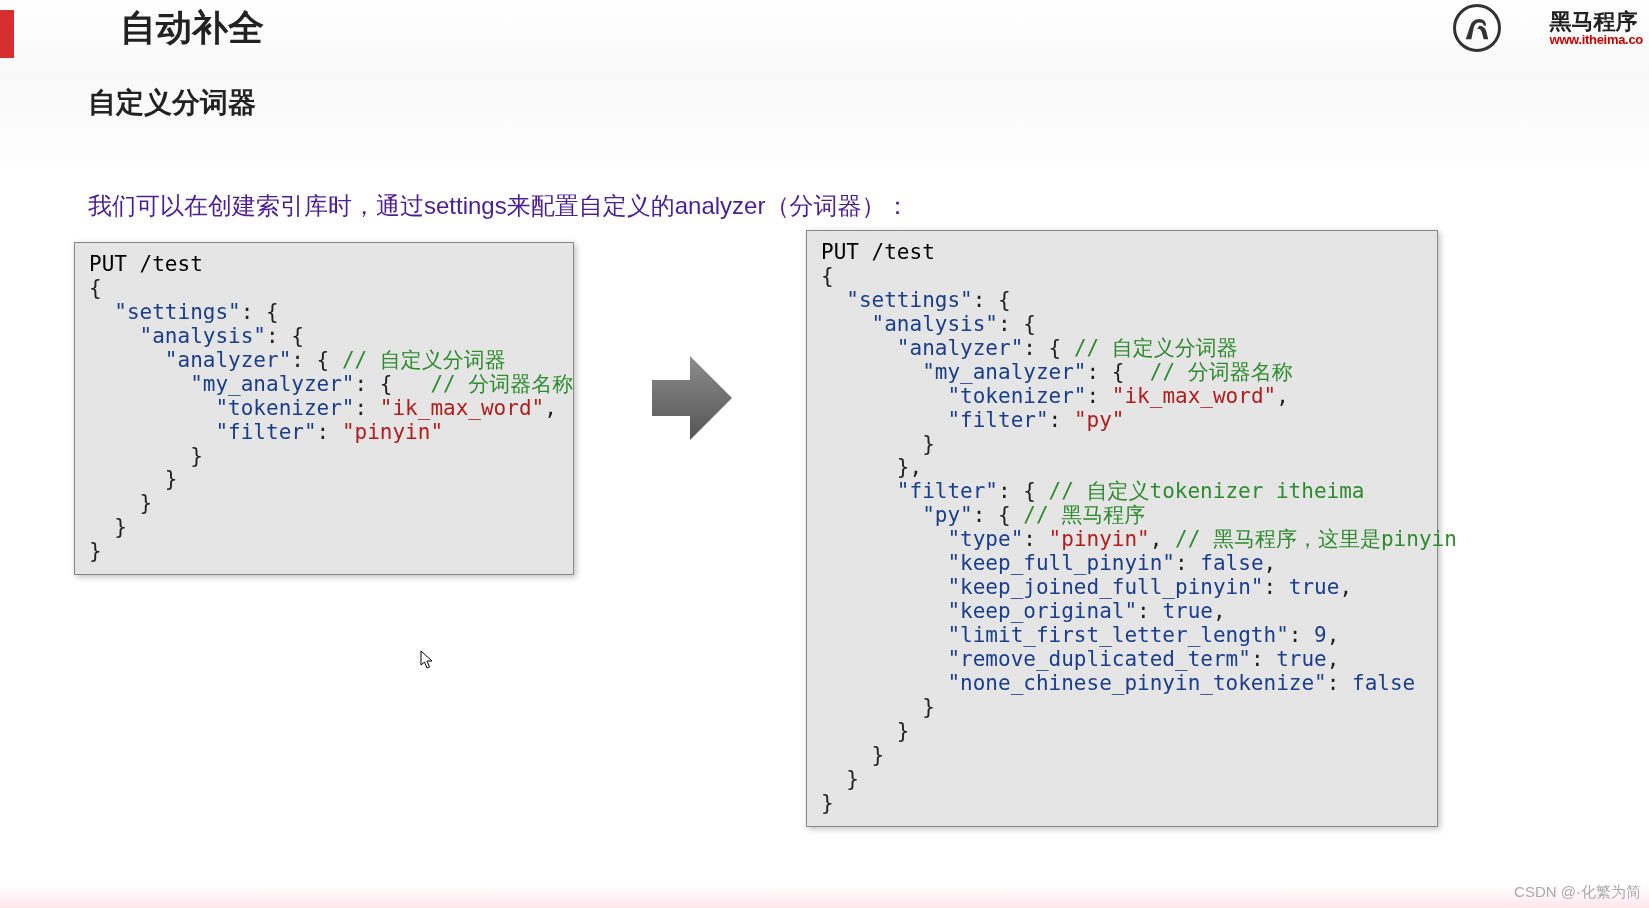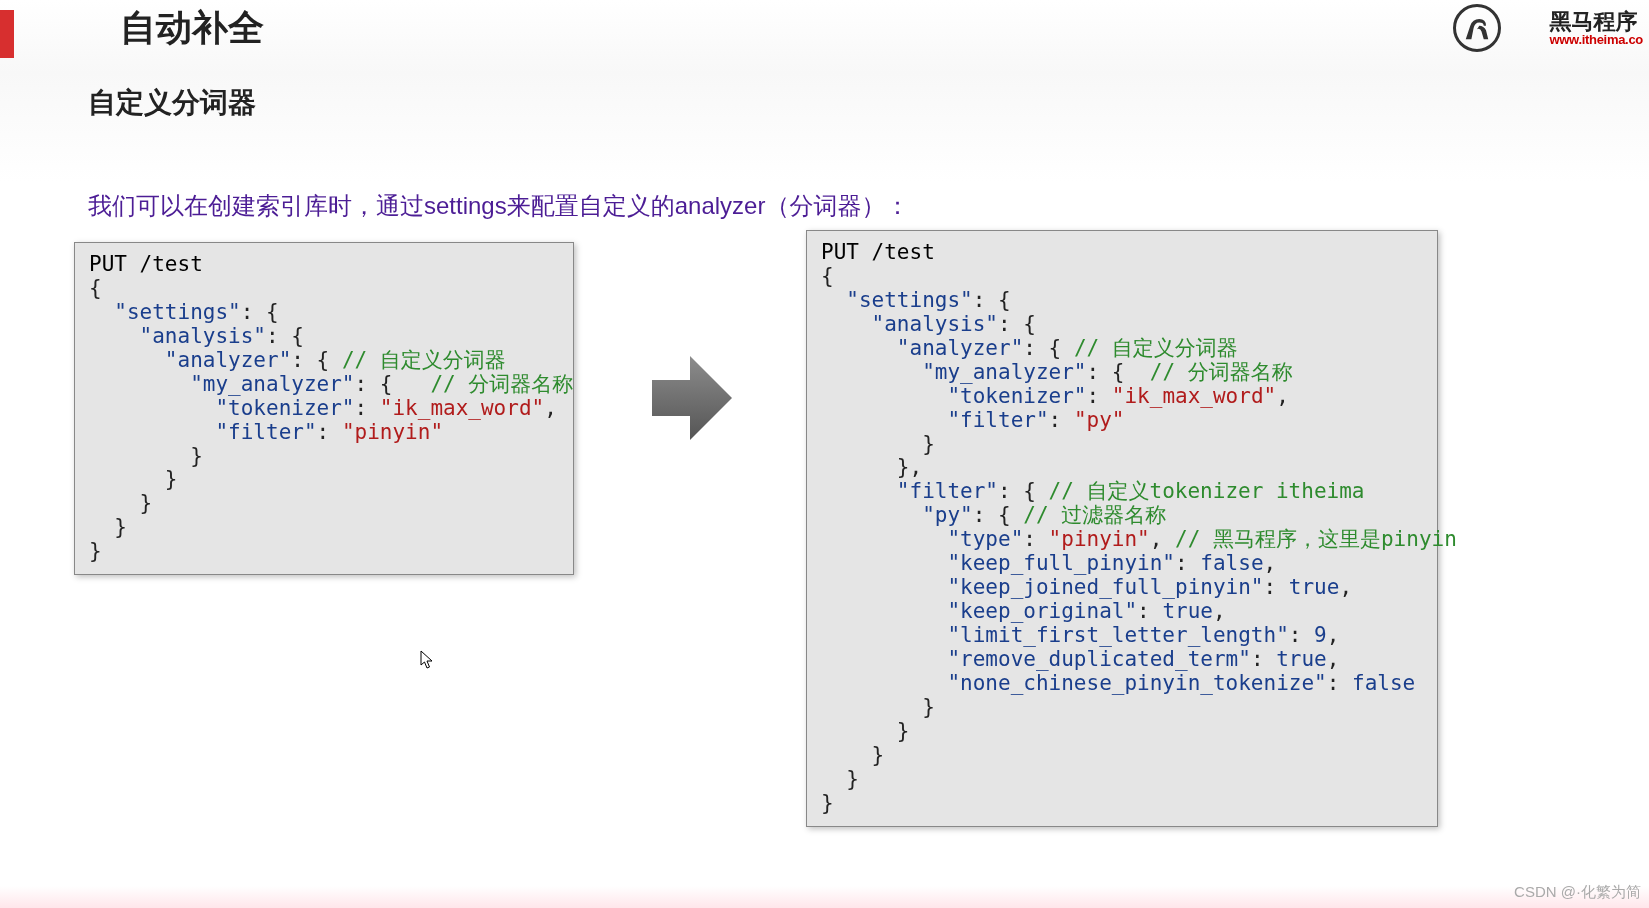--- a/index.html
+++ b/index.html
@@ -159,7 +159,7 @@
         }
       },
       <span class="k">"filter"</span>: { <span class="c">// 自定义tokenizer itheima</span>
-        <span class="k">"py"</span>: { <span class="c">// 过滤器名称</span>
+        <span class="k">"py"</span>: { <span class="c">// 黑马程序</span>
           <span class="k">"type"</span>: <span class="s">"pinyin"</span>, <span class="c">// 黑马程序，这里是pinyin</span>
           <span class="k">"keep_full_pinyin"</span>: <span class="n">false</span>,
           <span class="k">"keep_joined_full_pinyin"</span>: <span class="n">true</span>,

